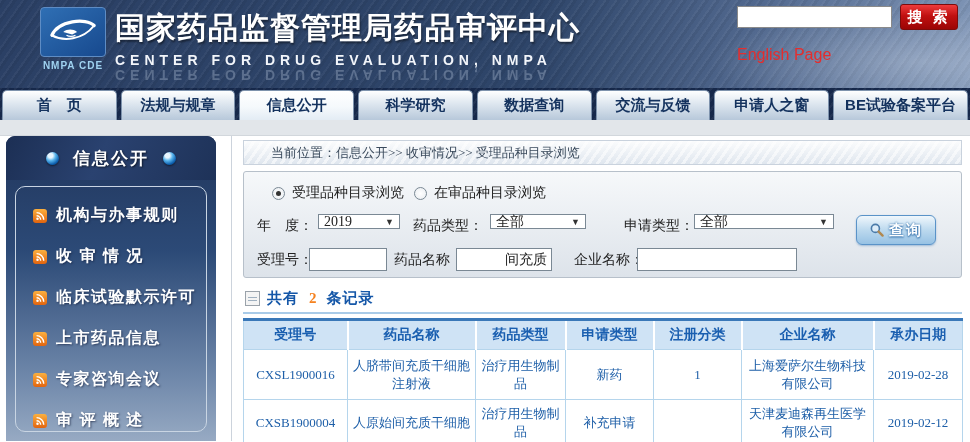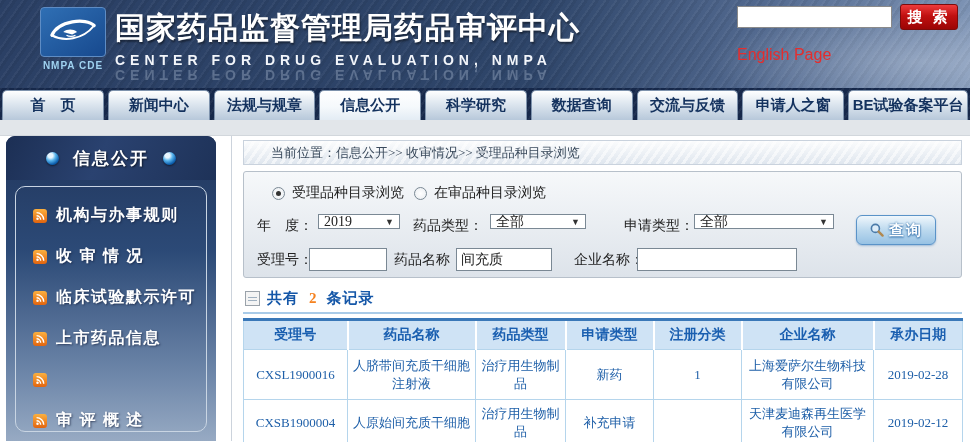--- a/index.html
+++ b/index.html
@@ -147,7 +147,6 @@
 
   <nav class="navbar">
     <div class="tab">首　页</div>
-    <div class="tab">新闻中心</div>
     <div class="tab">法规与规章</div>
     <div class="tab active">信息公开</div>
     <div class="tab">科学研究</div>

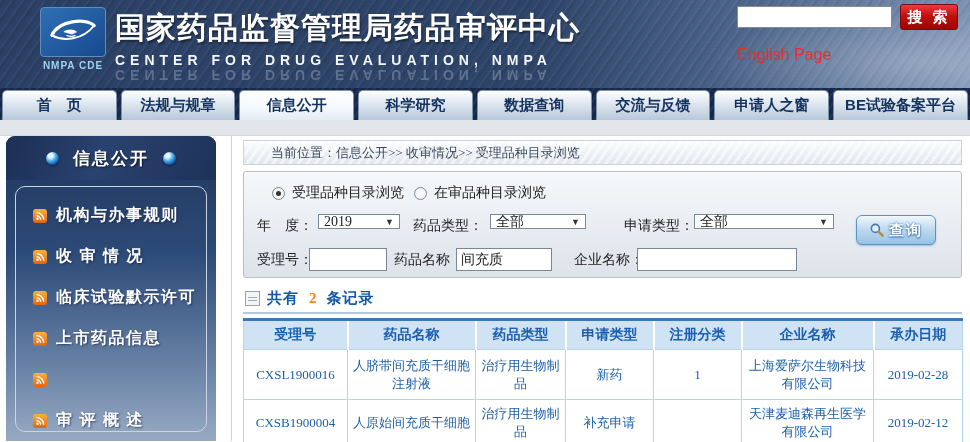--- a/index.html
+++ b/index.html
@@ -286,7 +286,7 @@
         <div class="f-abs" style="left:150px; top:76px;">
             <span class="f-label">药品名称：</span>
           </div>
-        <input class="text-input f-abs" style="left: 212px; top: 76px; width: 96px;" value="间充质">
+        <input class="text-input f-abs" style="left: 212px; top: 76px; width: 96px; text-align: right;" value="间充质">
         <div class="f-abs" style="left:330px; top:76px;">
             <span class="f-label">企业名称：</span>
           </div>

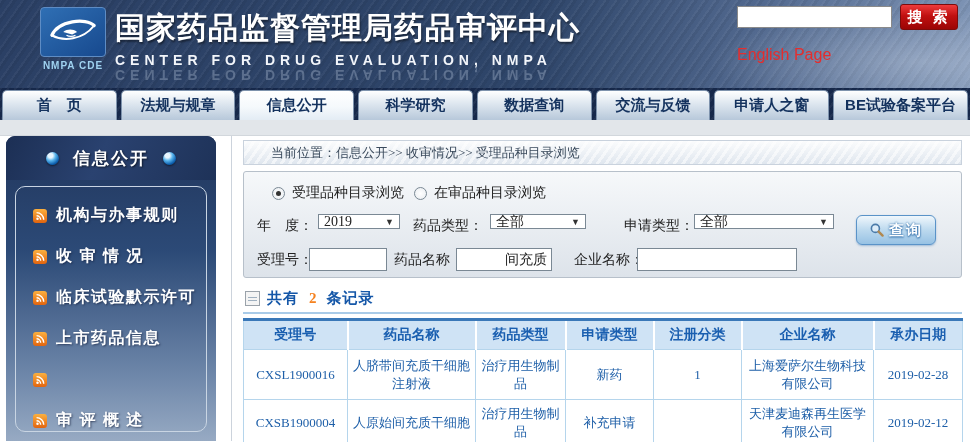--- a/index.html
+++ b/index.html
@@ -214,6 +214,7 @@
                 <path d="M2.5 2.5 a11.5 11.5 0 0 1 11.5 11.5" stroke="#fff" stroke-width="2.2" fill="none"></path>
               </svg>
             </span>
+          <span class="label">专家咨询会议</span>
         </div>
         <div class="side-item">
           <span class="rss-icon">

